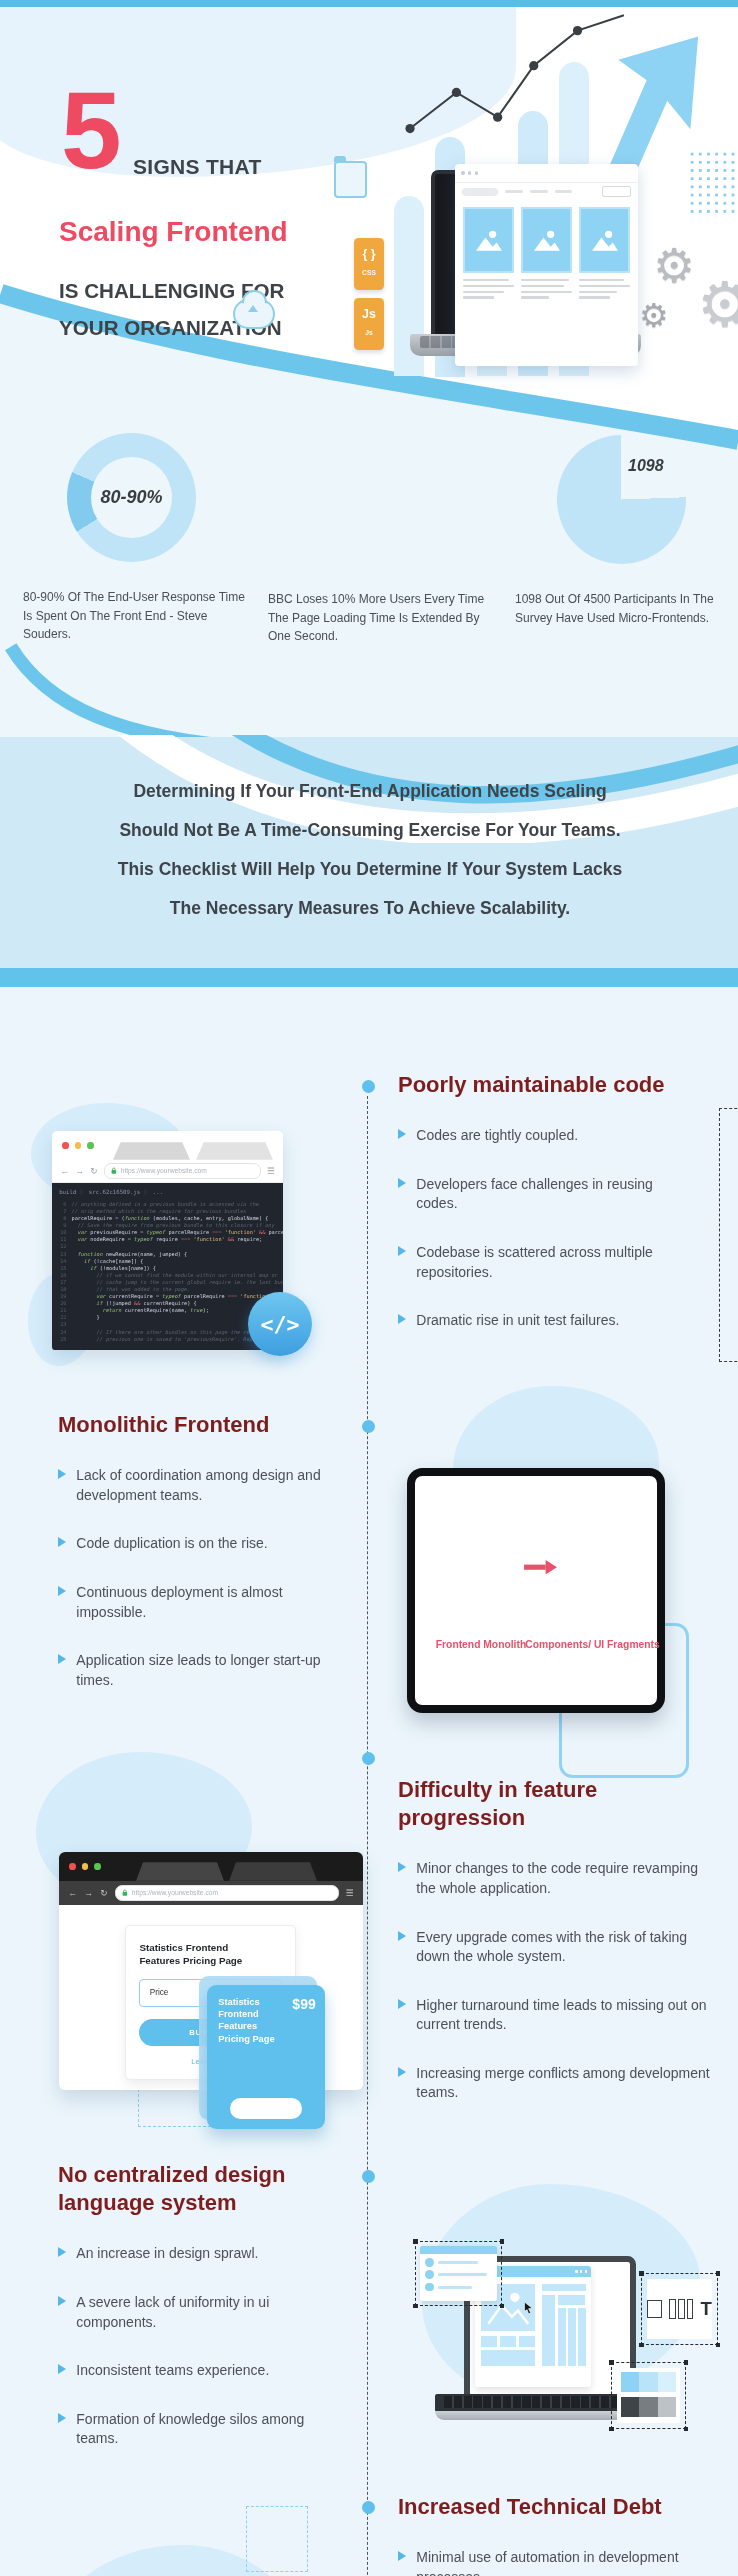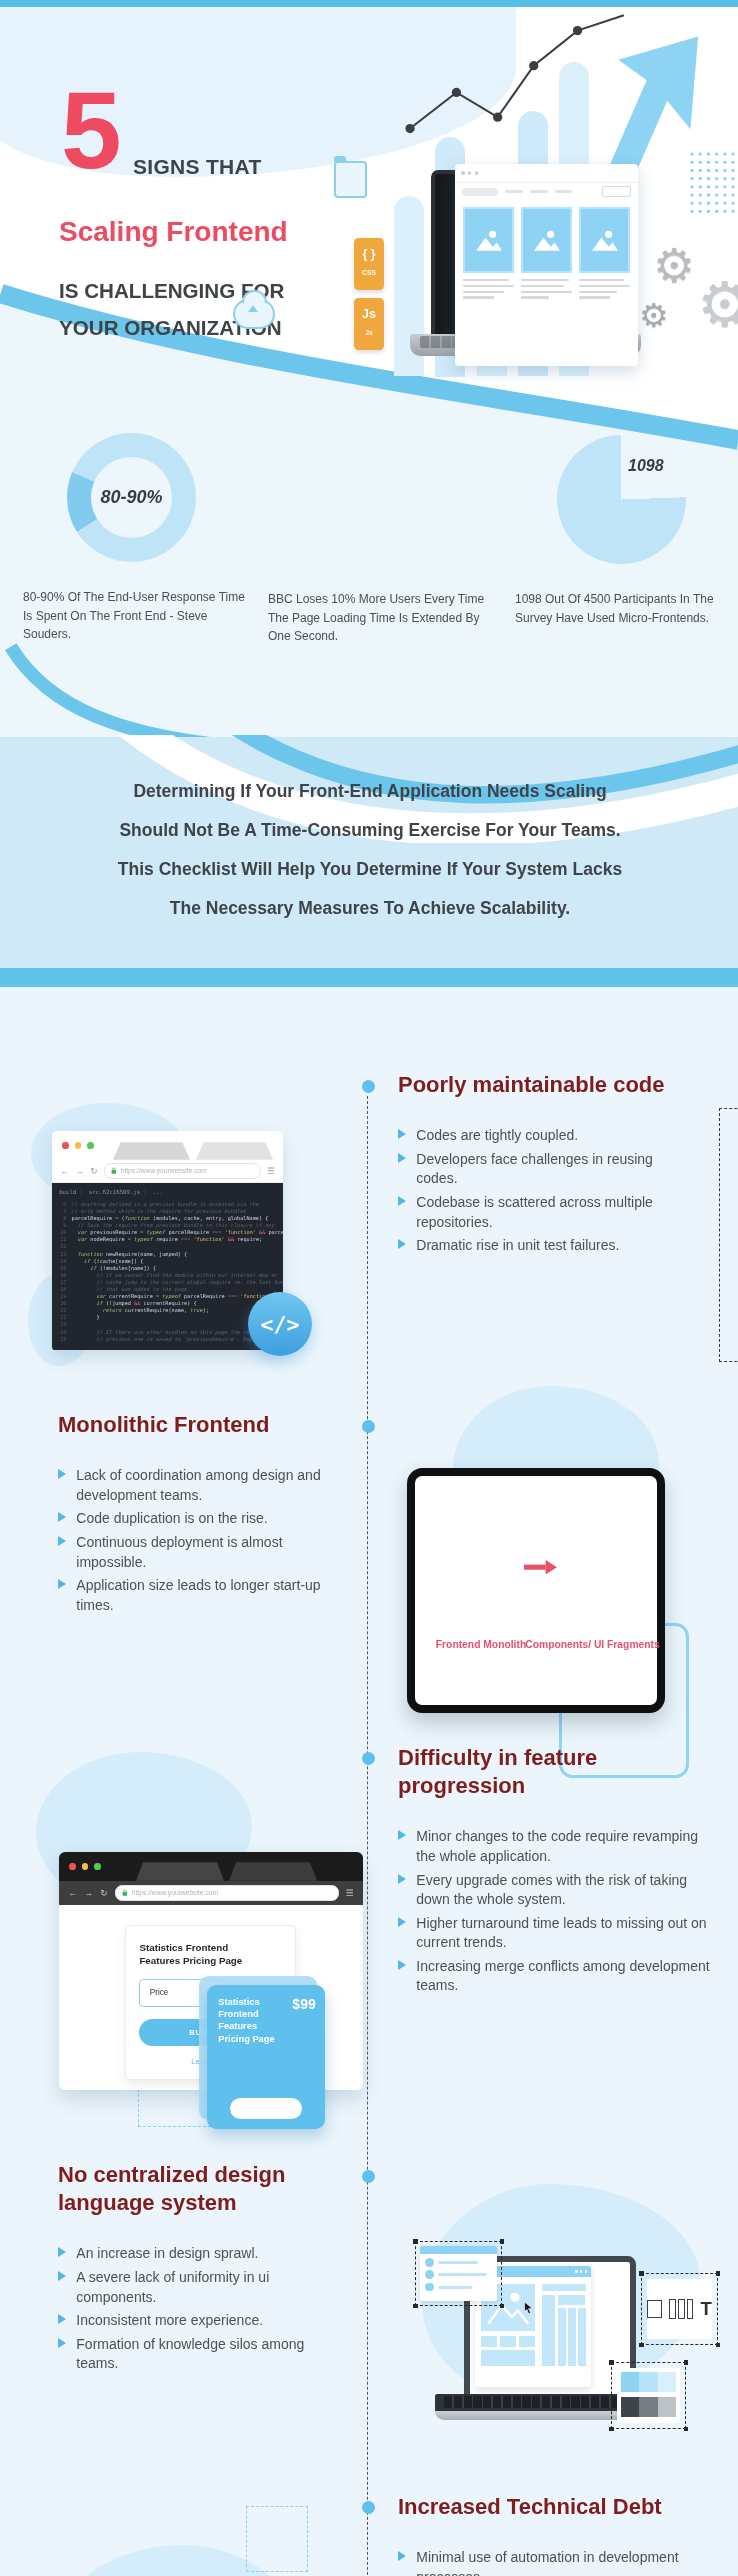--- a/index.html
+++ b/index.html
@@ -61,7 +61,7 @@
   .timeline{left:367px;top:1096px;height:1654px;width:0;border-left:1.5px dashed #2c2c2c;opacity:.8;}
   .tdot{position:absolute;width:13px;height:13px;border-radius:50%;background:#5fc0ed;left:362px;}
   .sec h2{margin:0;font-size:22px;font-weight:bold;color:#7f1d1d;line-height:1.28;}
-  .bullets{margin-top:27px;display:flex;flex-direction:column;gap:4px;}
+  .bullets{margin-top:27px;display:flex;flex-direction:column;gap:29px;}
   .bullet{display:flex;gap:10.3px;}
   .tri{flex:none;margin-top:3.1px;width:0;height:0;border-top:5.7px solid transparent;border-bottom:5.7px solid transparent;border-left:8.2px solid #54b7e9;}
   .btxt{font-size:14px;line-height:1.4;color:#4c5157;}

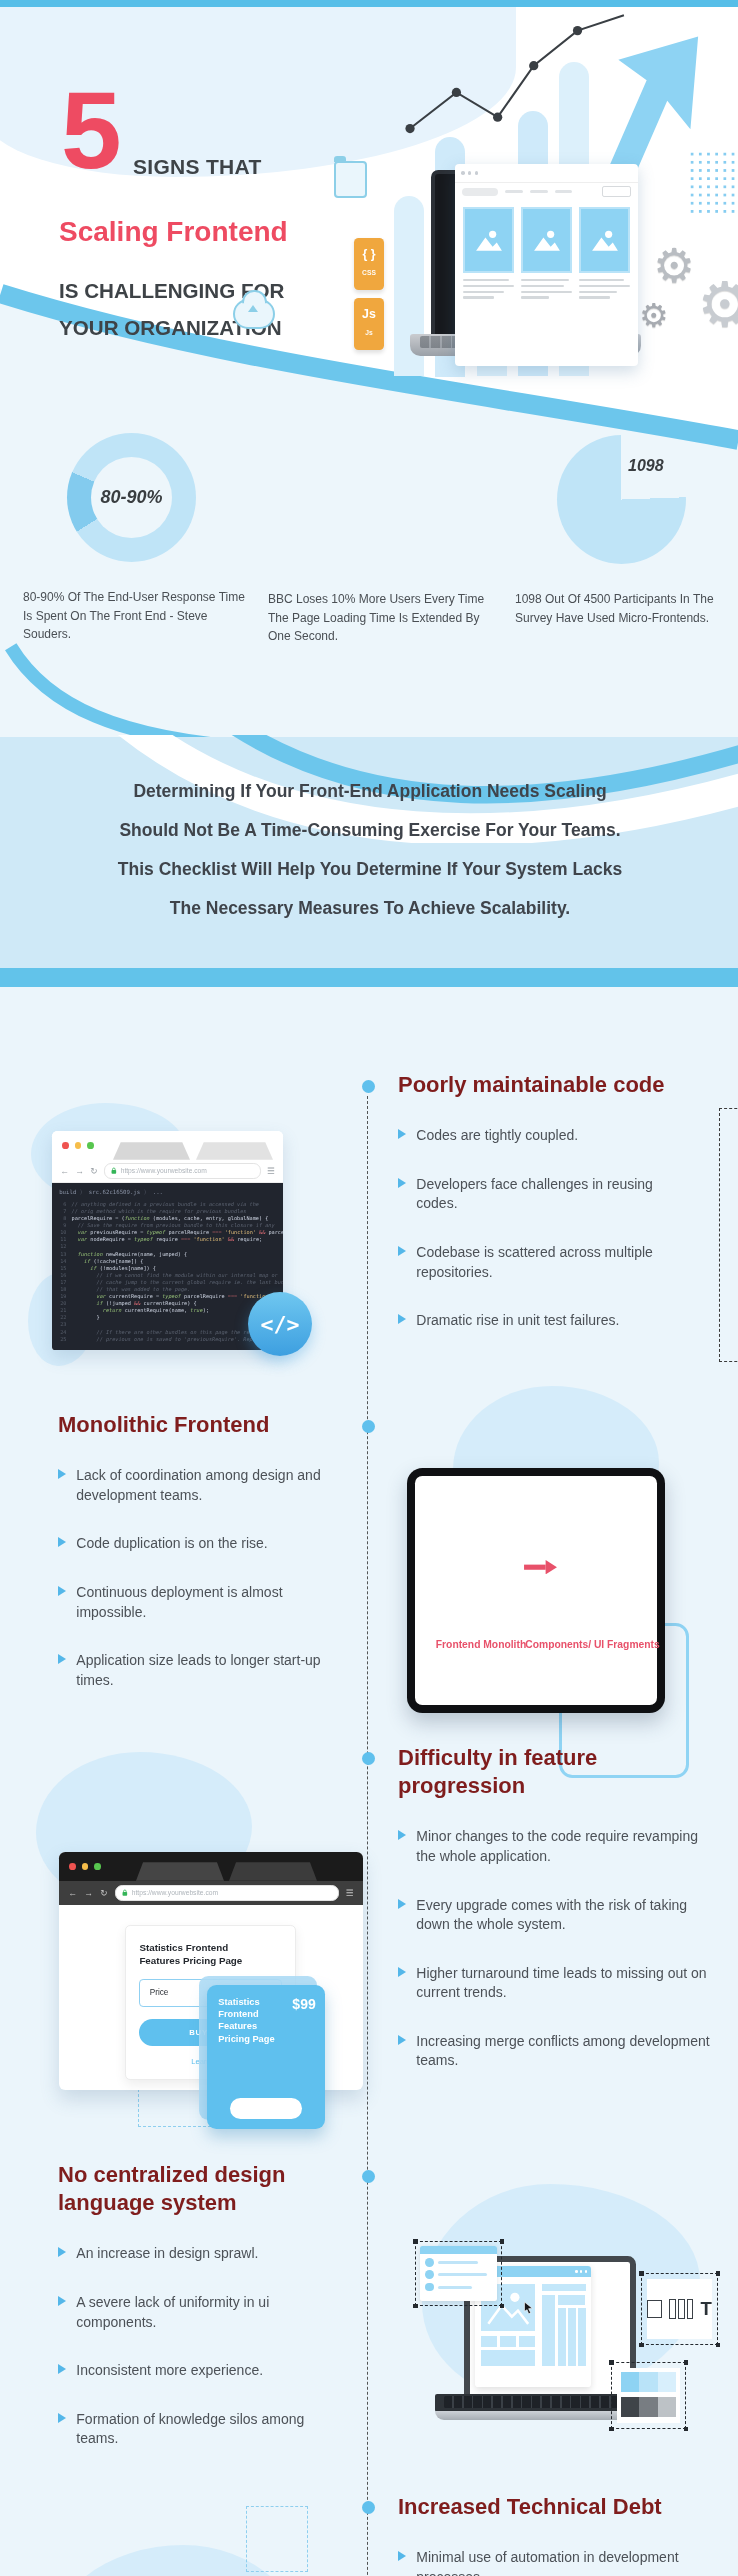--- a/index.html
+++ b/index.html
@@ -435,7 +435,7 @@
   <div class="monolabel" style="left:523px;top:1639px;width:139px;">Components/ UI Fragments</div>
 
   <section class="abs sec" style="left:398px;top:1744px;width:330px;">
-    <h2 style="width:247px;">Difficulty in feature progression</h2>
+    <h2 style="width:247px;margin-top:32px;">Difficulty in feature progression</h2>
     <div class="bullets" style="width:319px;">
       <div class="bullet">
           <span class="tri"></span>

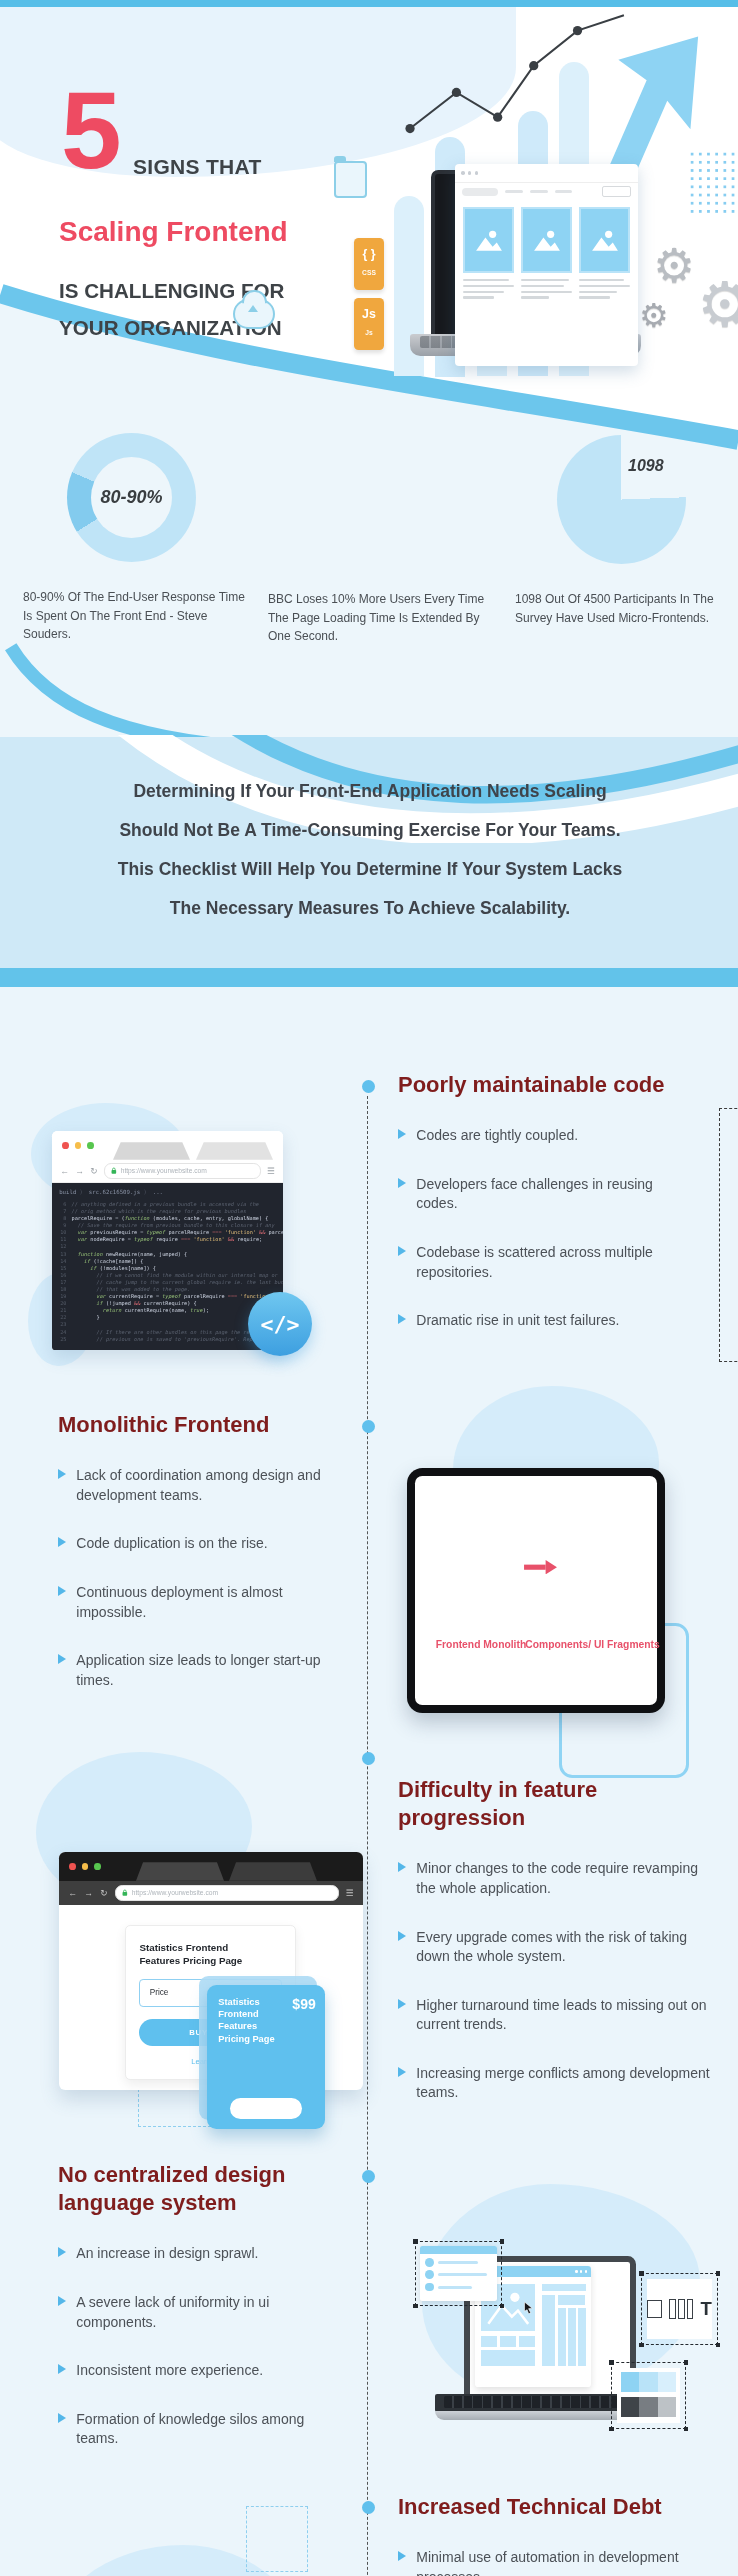--- a/index.html
+++ b/index.html
@@ -514,7 +514,7 @@
         </div>
       <div class="bullet">
           <span class="tri"></span>
-          <span class="btxt">Inconsistent more experience.</span>
+          <span class="btxt">Inconsistent teams experience.</span>
         </div>
       <div class="bullet">
           <span class="tri"></span>

